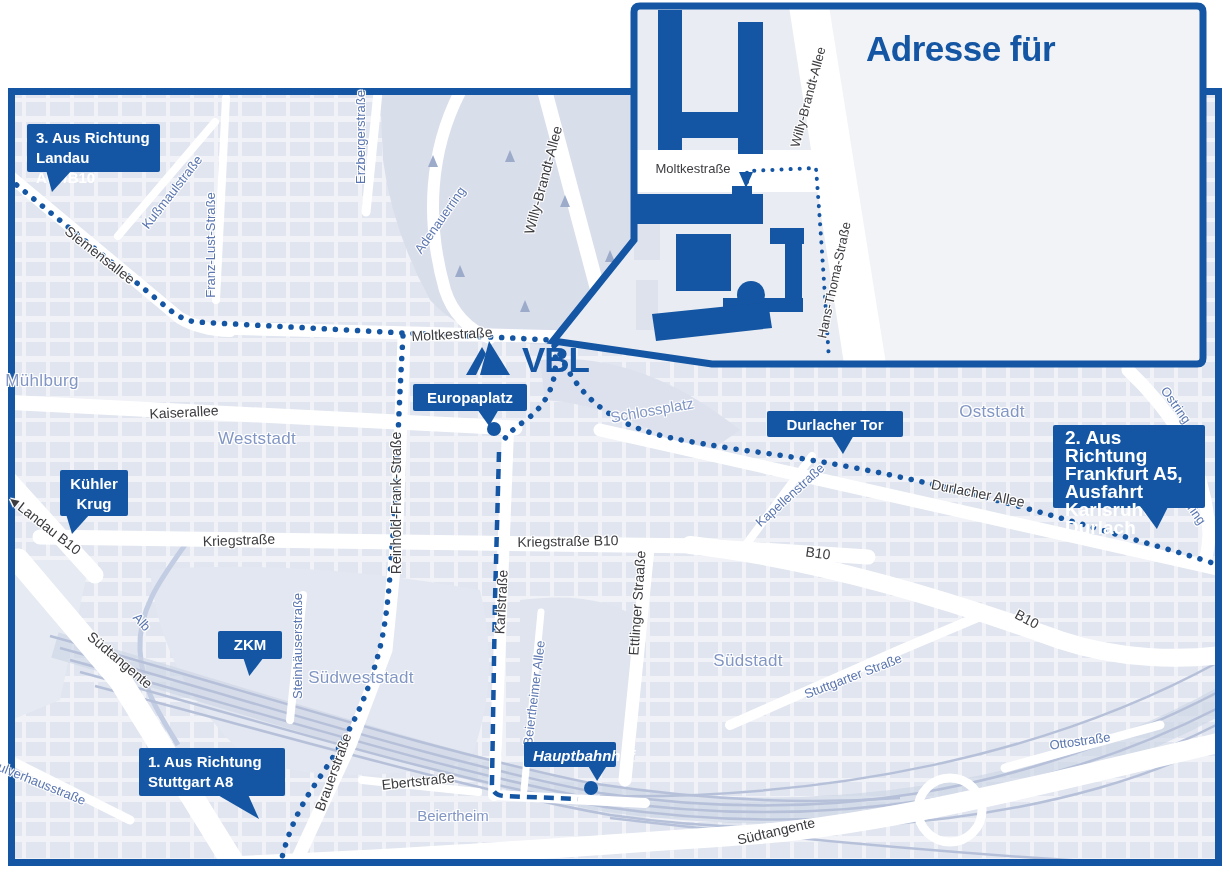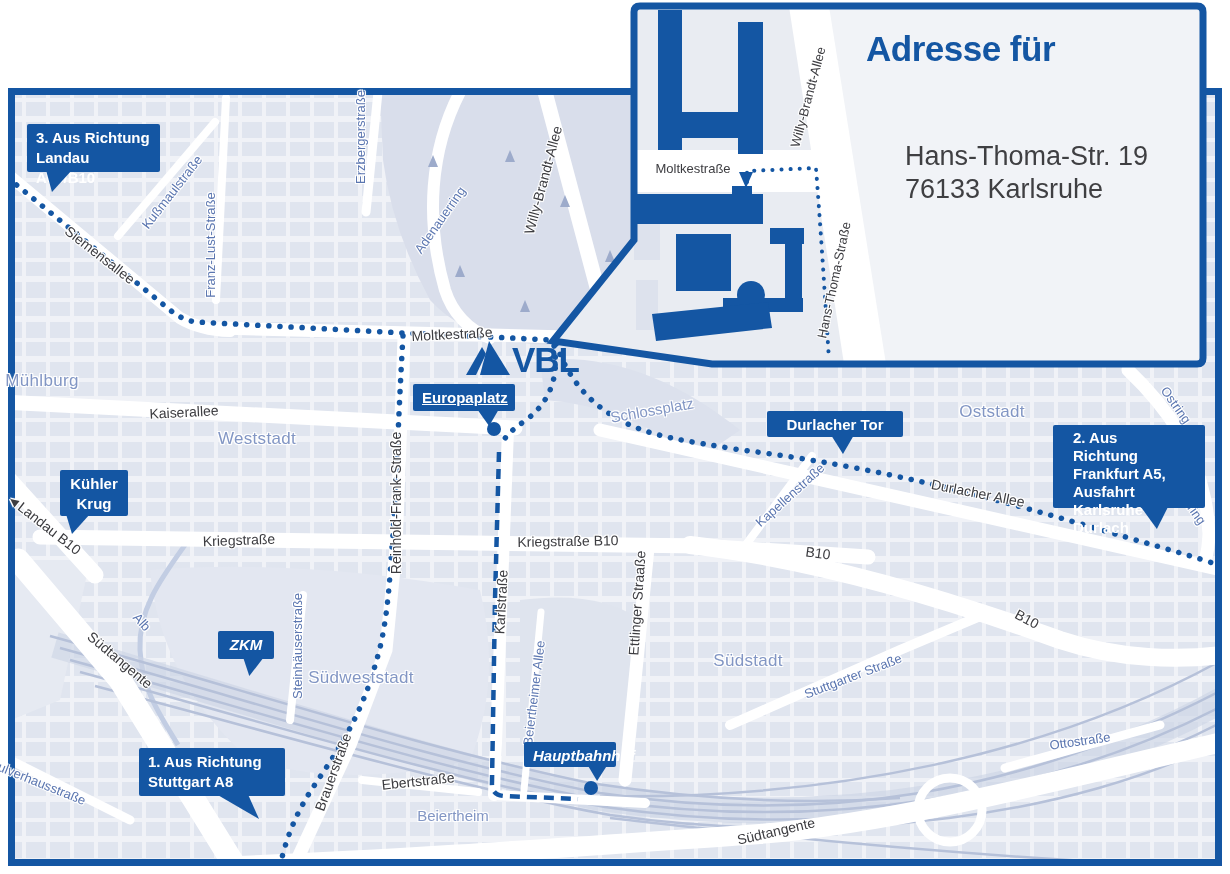--- a/index.html
+++ b/index.html
@@ -242,10 +242,6 @@
 <div id="inset-title">
   <div>Adresse für</div>
 </div>
-<div id="inset-address">
-  <div>Hans-Thoma-Str. 19</div>
-  <div>76133 Karlsruhe</div>
-</div>
 
 <div id="vbl-logo">
   <svg width="44" height="38" viewBox="0 0 44 38">

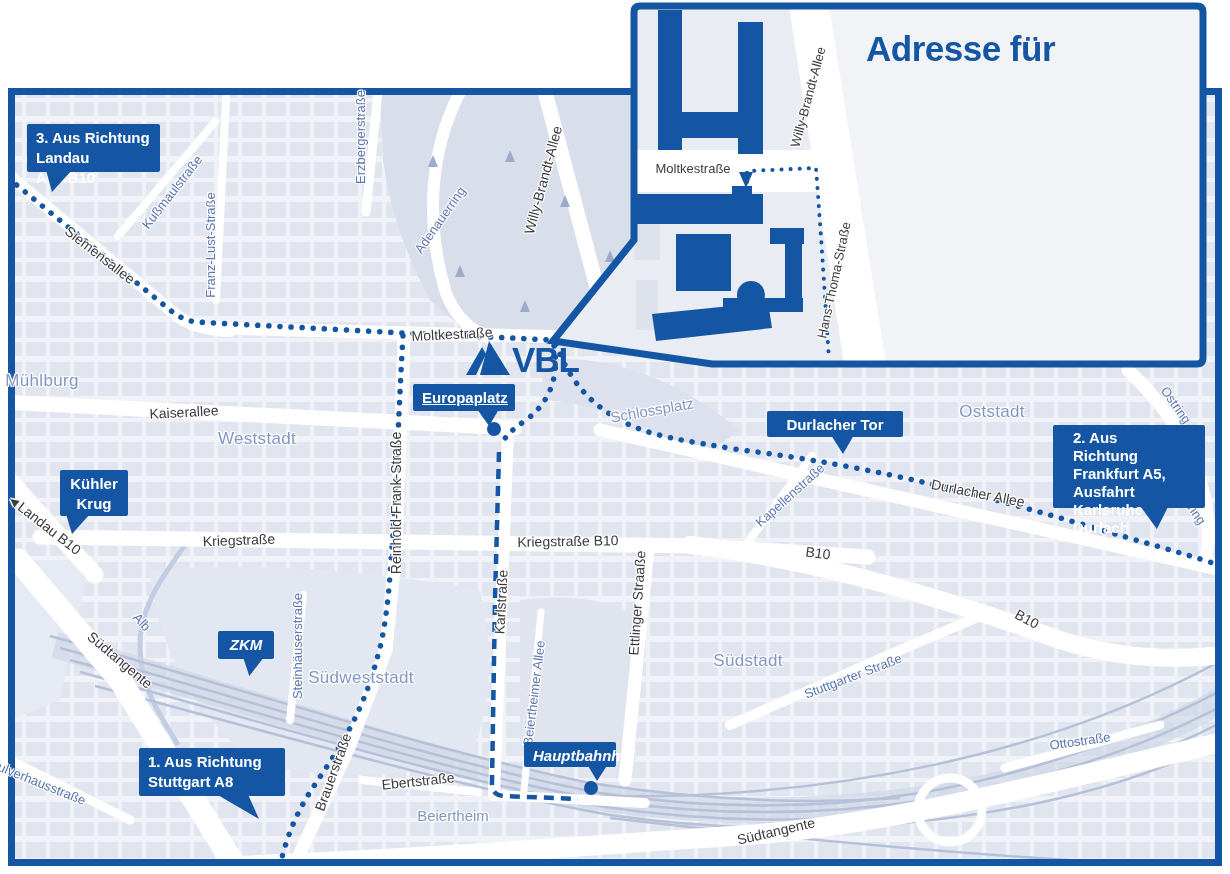--- a/index.html
+++ b/index.html
@@ -29,7 +29,7 @@
   
   #vbl-logo{position:absolute;left:466px;top:339px;z-index:5;display:flex;align-items:flex-end;}
   #vbl-logo .vbl-text{color:#1456a3;font-weight:800;font-size:35px;line-height:34px;
-                      letter-spacing:-1px;margin-left:2px;}
+                      letter-spacing:-1px;margin-left:12px;}
 </style>
 </head>
 <body>

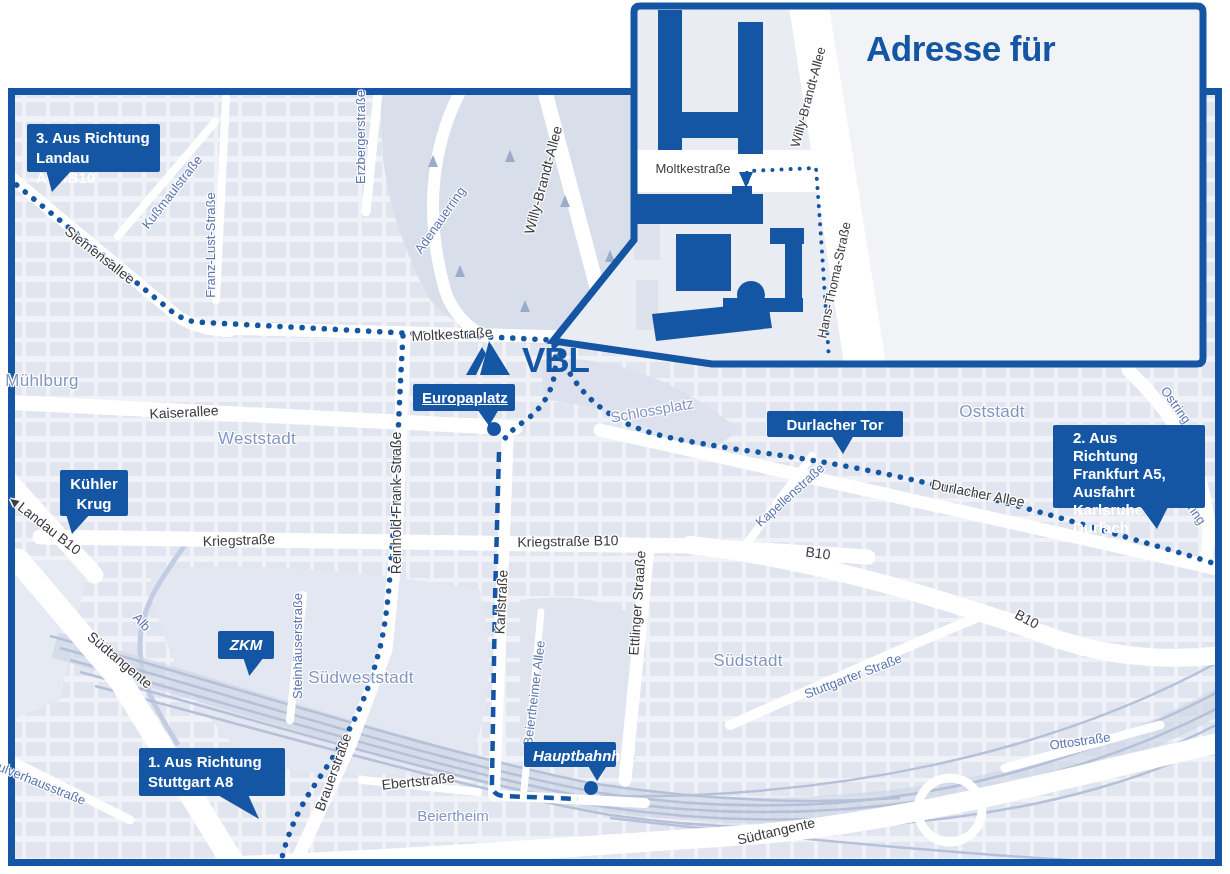--- a/index.html
+++ b/index.html
@@ -218,7 +218,7 @@
         <div>Stuttgart A8</div>
       </div>
       <div class="tail" style="left: 216px; top: 794px; width: 43px; height: 25px; clip-path: polygon(0% 0%, 74% 0%, 100% 100%);"></div>
-      <div class="callout center" style="left: 413px; top: 384px; width: 102px; height: 27px; text-decoration: underline;">
+      <div class="callout center" style="left: 413px; top: 384px; width: 114px; height: 27px;">
         <div>Europaplatz</div>
       </div>
       <div class="tail" style="left: 477px; top: 409px; width: 22px; height: 17px; clip-path: polygon(0% 0%, 100% 0%, 55% 100%);"></div>

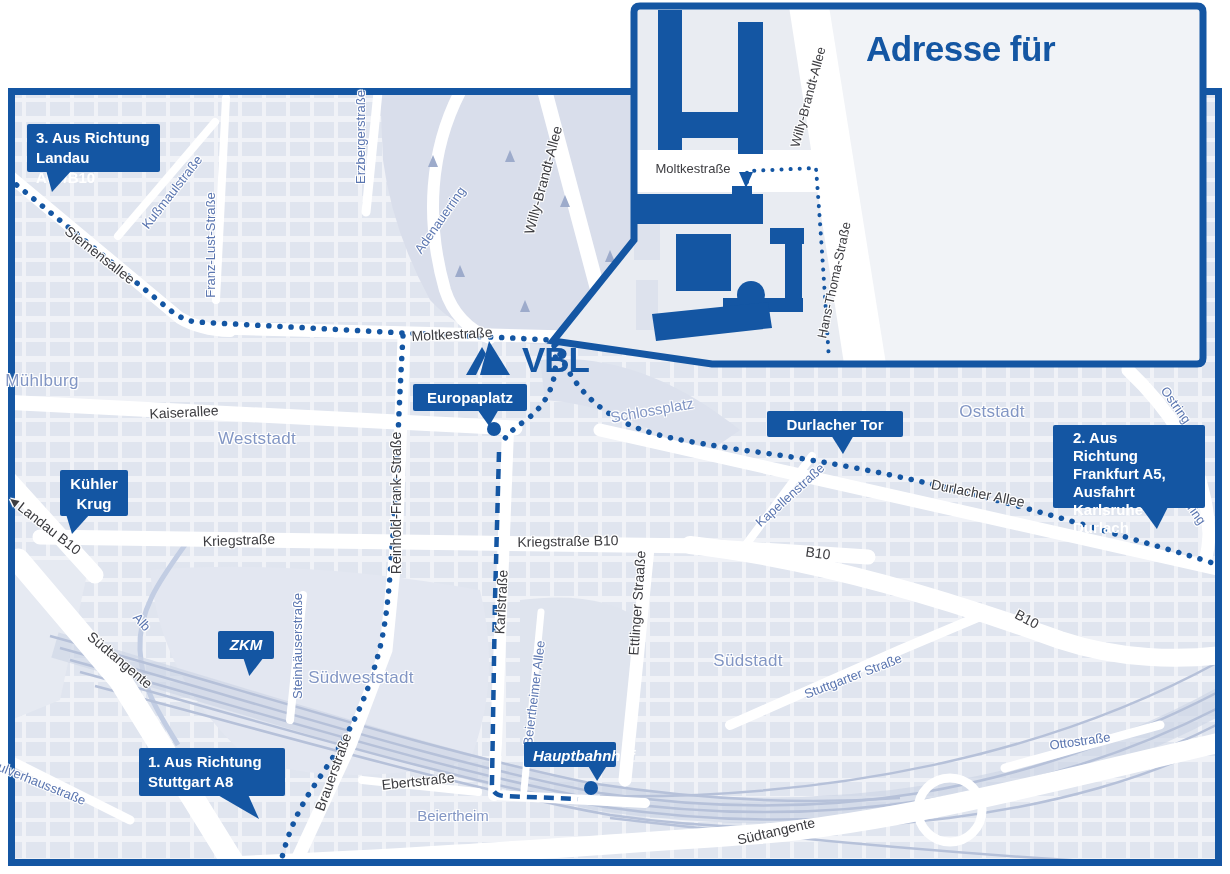--- a/index.html
+++ b/index.html
@@ -226,7 +226,7 @@
         <div>Durlacher Tor</div>
       </div>
       <div class="tail" style="left: 831px; top: 435px; width: 23px; height: 19px; clip-path: polygon(0% 0%, 100% 0%, 52% 100%);"></div>
-      <div class="callout" style="left: 1053px; top: 425px; width: 152px; height: 83px; font-size: 15px; line-height: 18px; padding: 4px 20px;">
+      <div class="callout" style="left: 1053px; top: 425px; width: 152px; height: 83px; font-size: 19px; line-height: 18px; padding: 4px 12px;">
         <div>2. Aus Richtung</div>
         <div>Frankfurt A5,</div>
         <div>Ausfahrt</div>

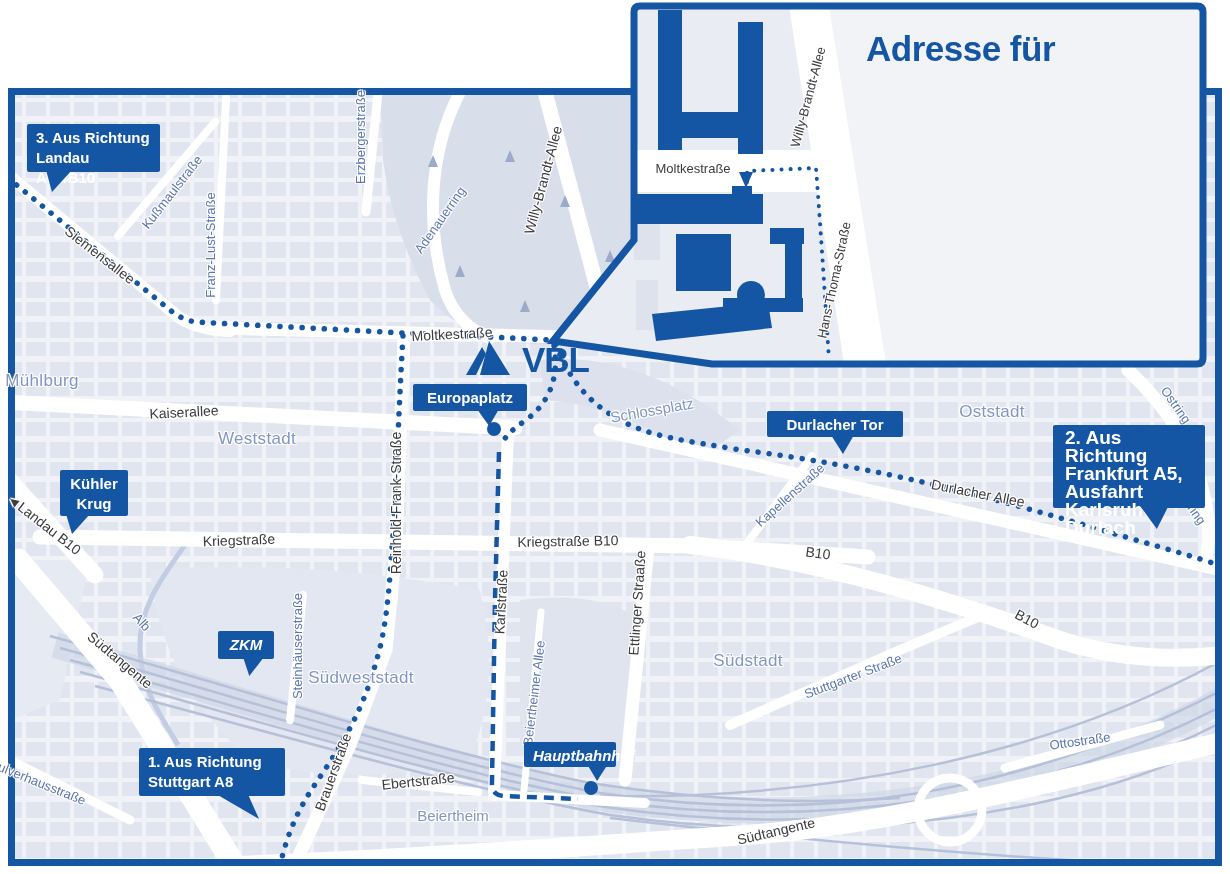--- a/index.html
+++ b/index.html
@@ -209,7 +209,7 @@
         <div>Krug</div>
       </div>
       <div class="tail" style="left: 66px; top: 514px; width: 24px; height: 20px; clip-path: polygon(0% 0%, 100% 0%, 25% 100%);"></div>
-      <div class="callout center" style="left: 218px; top: 631px; width: 56px; height: 28px; font-style: italic;">
+      <div class="callout center" style="left: 218px; top: 631px; width: 64px; height: 28px;">
         <div>ZKM</div>
       </div>
       <div class="tail" style="left: 243px; top: 657px; width: 21px; height: 19px; clip-path: polygon(0% 0%, 100% 0%, 30% 100%);"></div>

